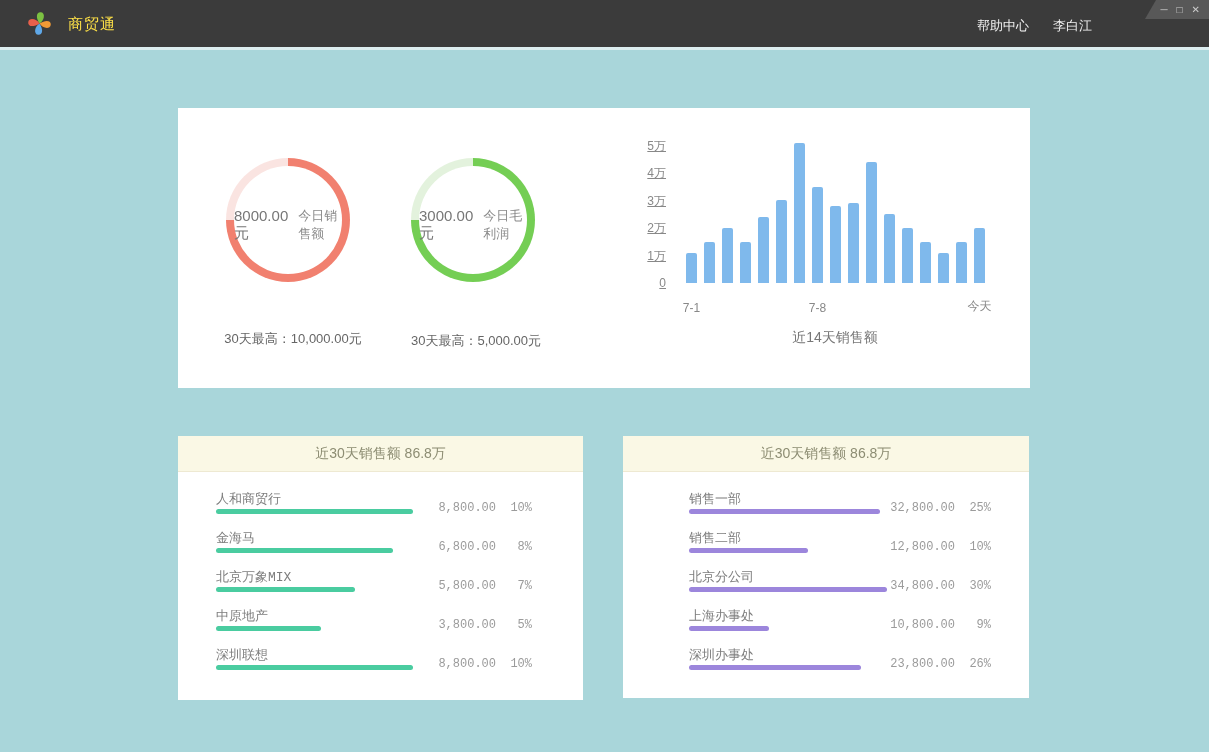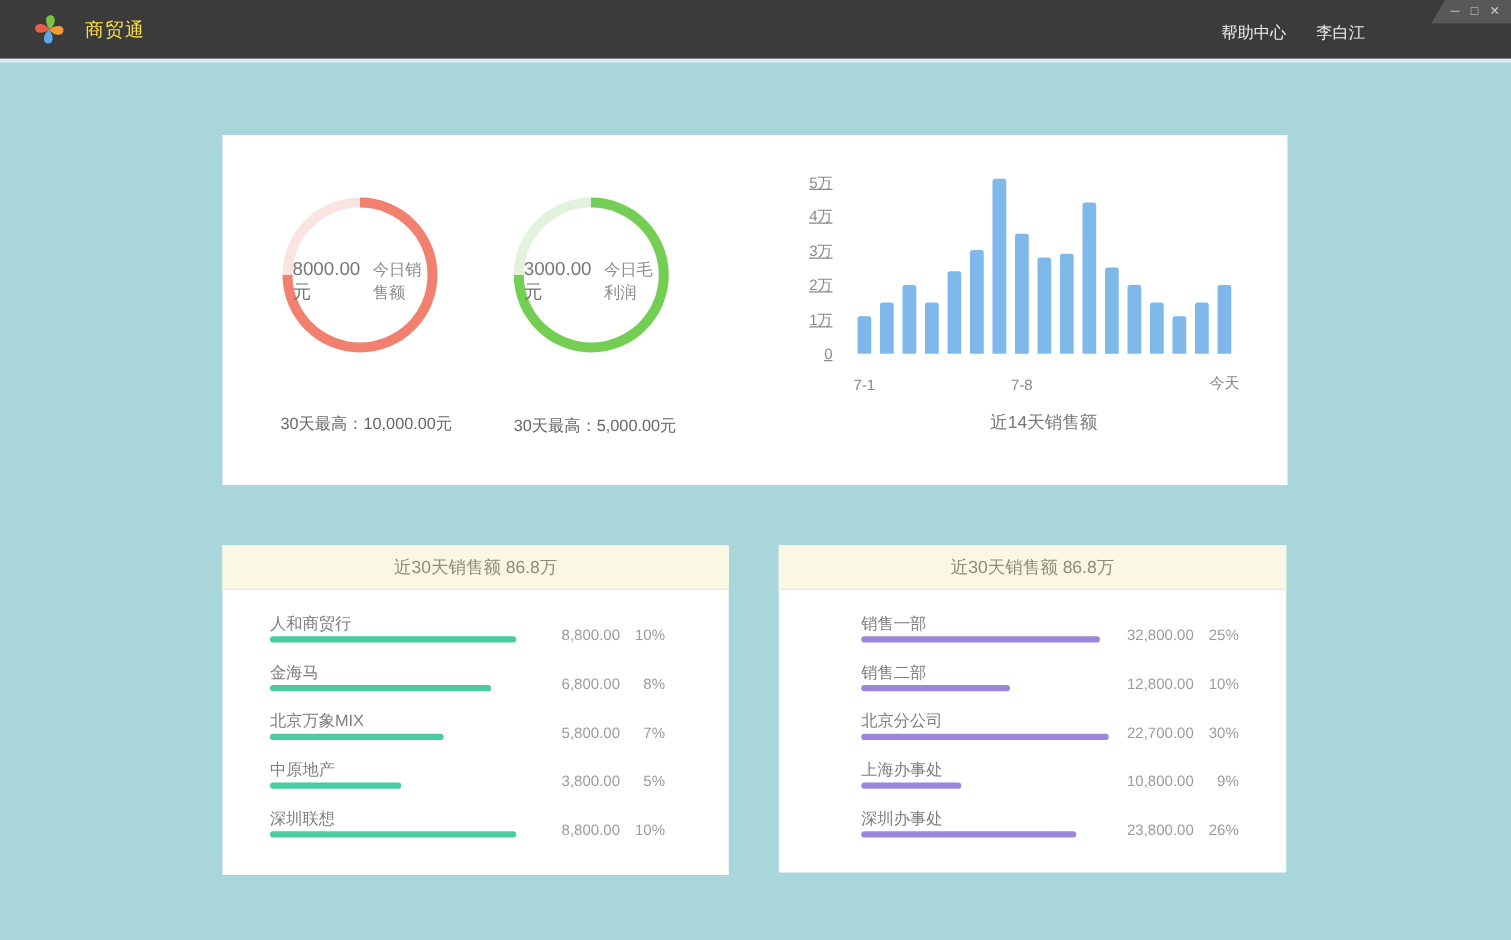--- a/index.html
+++ b/index.html
@@ -52,7 +52,7 @@
   .rank-body { padding-top:18px; }
   .panel-left .rank-body { padding-left:38px; padding-right:51px; }
   .panel-right .rank-body { padding-left:66px; padding-right:38px; }
-  .rrow { position:relative; height:26px; margin-bottom:13px; }
+  .rrow { position:relative; height:26px; margin-bottom:13px;font-family:Liberation Mono, monospace; }
   .rname { font-size:13px; color:#7D7D7D; }
   .rbar { position:absolute; left:0; bottom:2px; height:5px; border-radius:3px; }
   .rval { position:absolute; right:0; bottom:1px; display:flex; font-size:12px; color:#9B9B9B; }

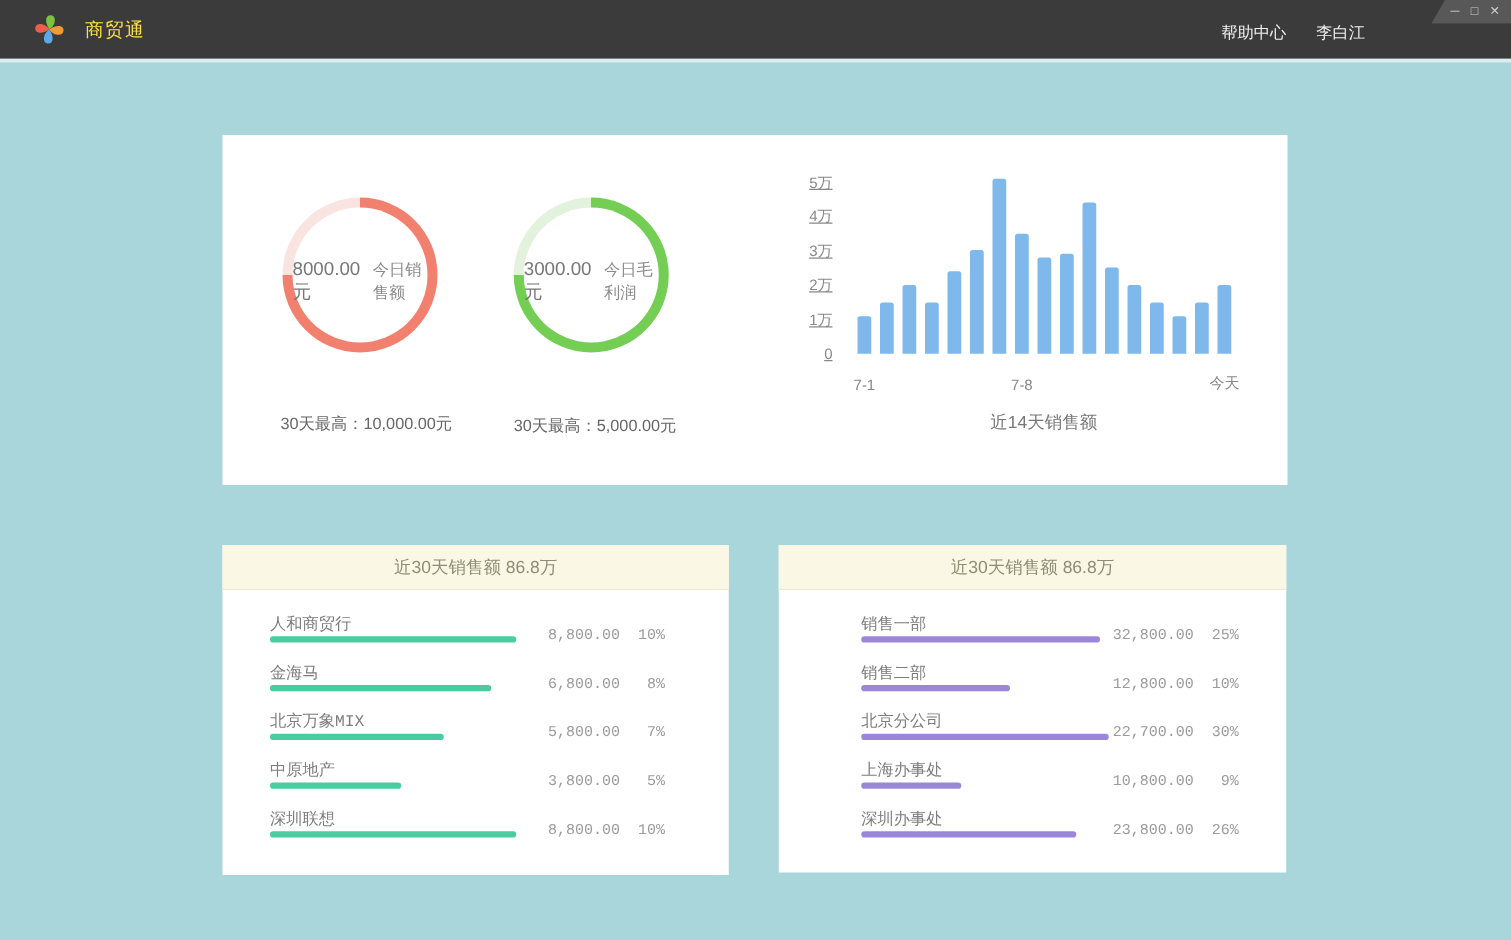--- a/index.html
+++ b/index.html
@@ -208,7 +208,7 @@
         <div class="rname">北京分公司</div>
         <div class="rbar" style="width: 198px; background: rgb(156, 134, 220);"></div>
         <div class="rval">
-          <span class="amt">22,700.00</span>
+          <span class="amt">34,800.00</span>
           <span class="pct">30%</span>
         </div>
       </div>

